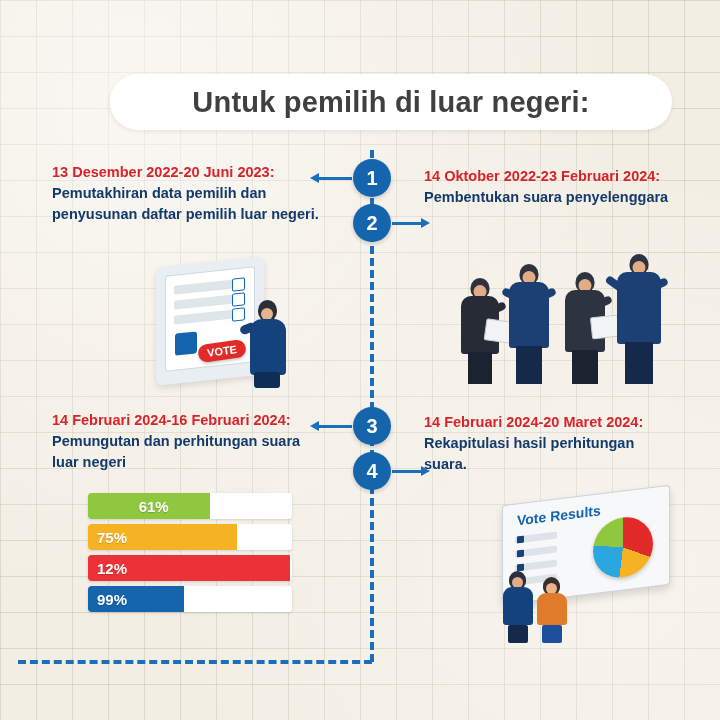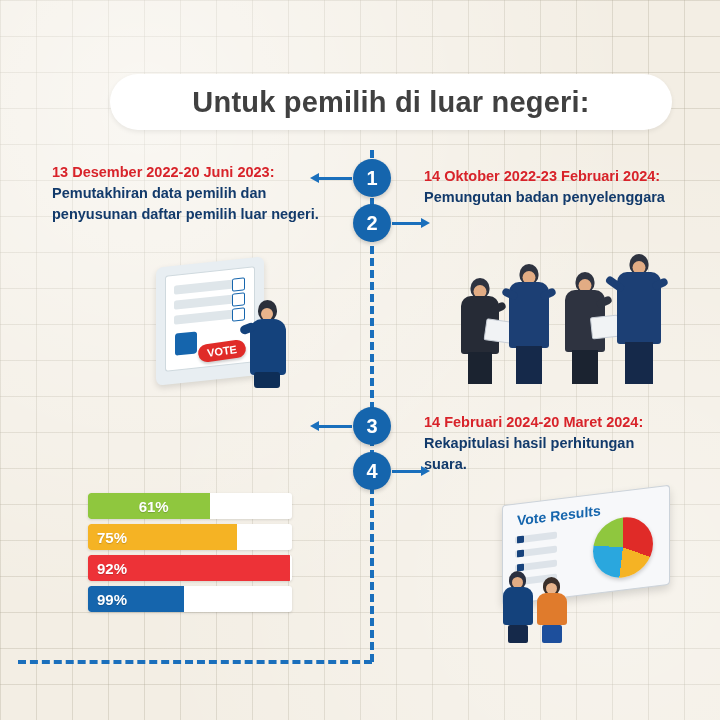--- a/index.html
+++ b/index.html
@@ -313,7 +313,7 @@
 
   <div class="tblock t2">
     <span class="hd">14 Oktober 2022-23 Februari 2024:</span>
-    <span class="bd">Pemungutan badan penyelenggara</span>
+    <span class="bd">Pembentukan suara penyelenggara</span>
   </div>
 
 

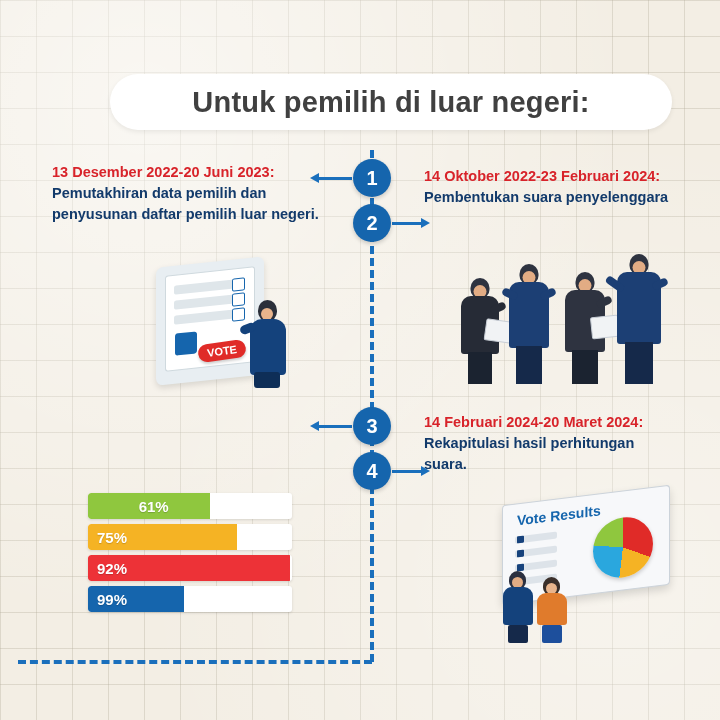--- a/index.html
+++ b/index.html
@@ -316,6 +316,10 @@
     <span class="bd">Pembentukan suara penyelenggara</span>
   </div>
 
+  <div class="tblock t3">
+    <span class="hd">14 Februari 2024-16 Februari 2024:</span>
+    <span class="bd">Pemungutan dan perhitungan suara luar negeri</span>
+  </div>
 
   <div class="tblock t4">
     <span class="hd">14 Februari 2024-20 Maret 2024:</span>

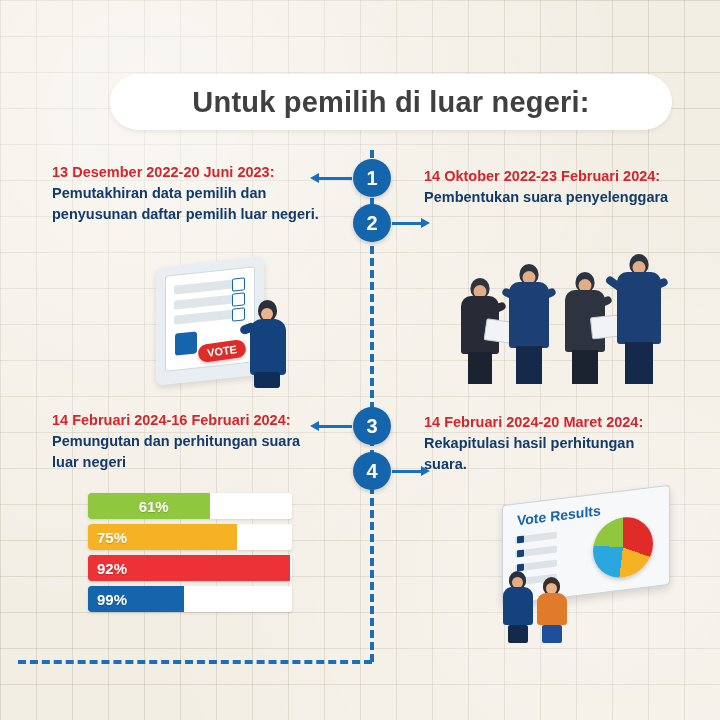--- a/index.html
+++ b/index.html
@@ -396,7 +396,7 @@
     </div>
     <div class="bar-row">
       <div class="bar-fill" style="width:99%; background:#ed3237;">
-        <span class="bar-label">92%</span>
+        <span class="bar-label">12%</span>
       </div>
     </div>
     <div class="bar-row">

